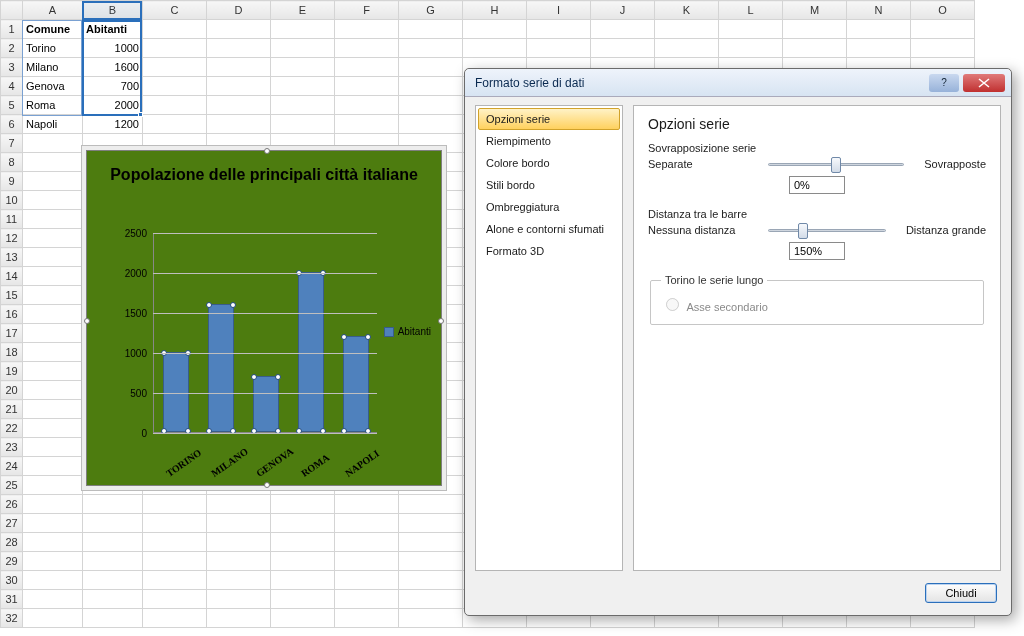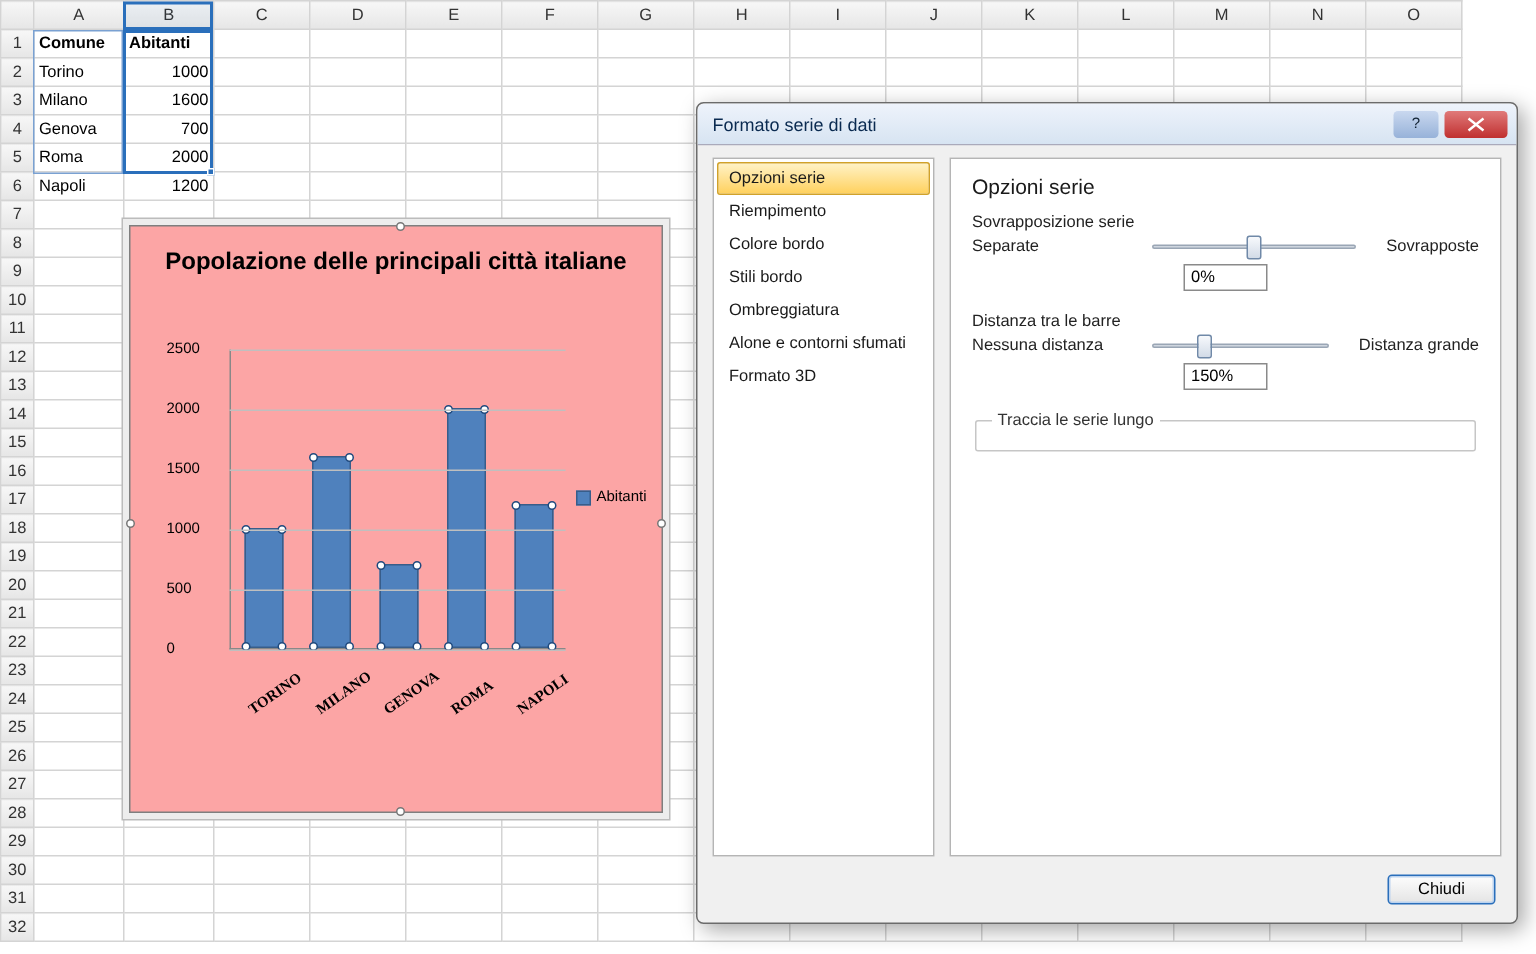--- a/index.html
+++ b/index.html
@@ -74,8 +74,8 @@
     left: 86px;
     top: 150px;
     width: 356px;
-    height: 392px;
-    background: #fca5a5;
+    height: 336px;
+    background: #4d7c0f;
     border: 1px solid #7f7f7f;
     box-shadow: 0 0 0 4px #ededed, 0 0 0 5px #bcbcbc;
   }

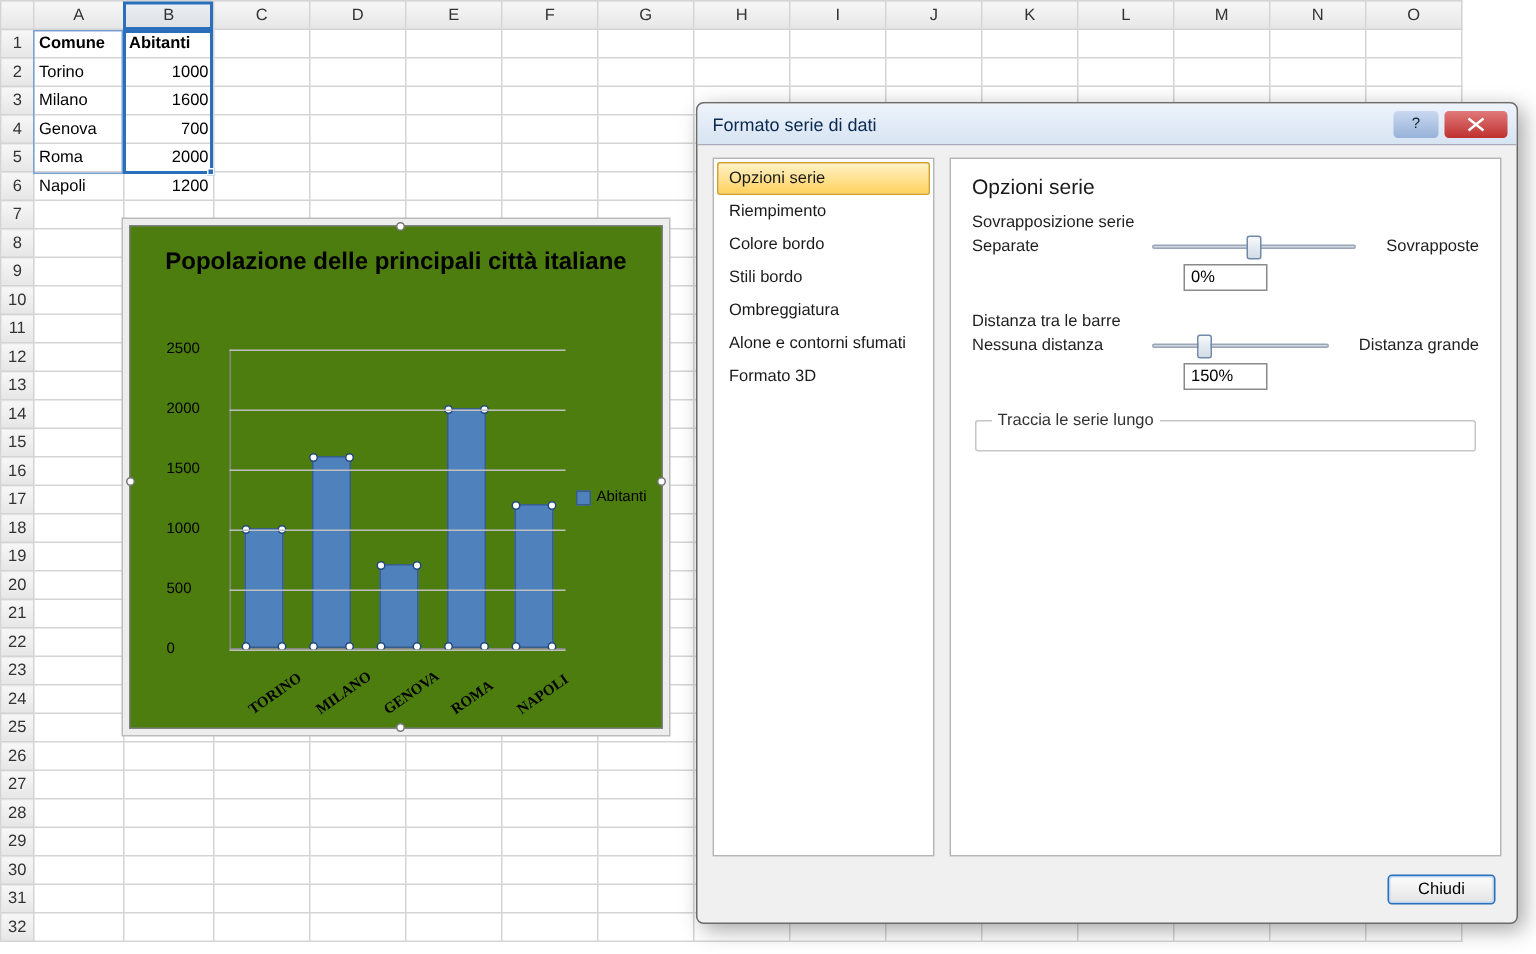--- a/index.html
+++ b/index.html
@@ -104,7 +104,7 @@
     position: absolute;
     left: -6px;
     width: 36px;
-    text-align: left;
+    text-align: right;
     font-size: 10px;
     transform: translateY(-50%);
   }

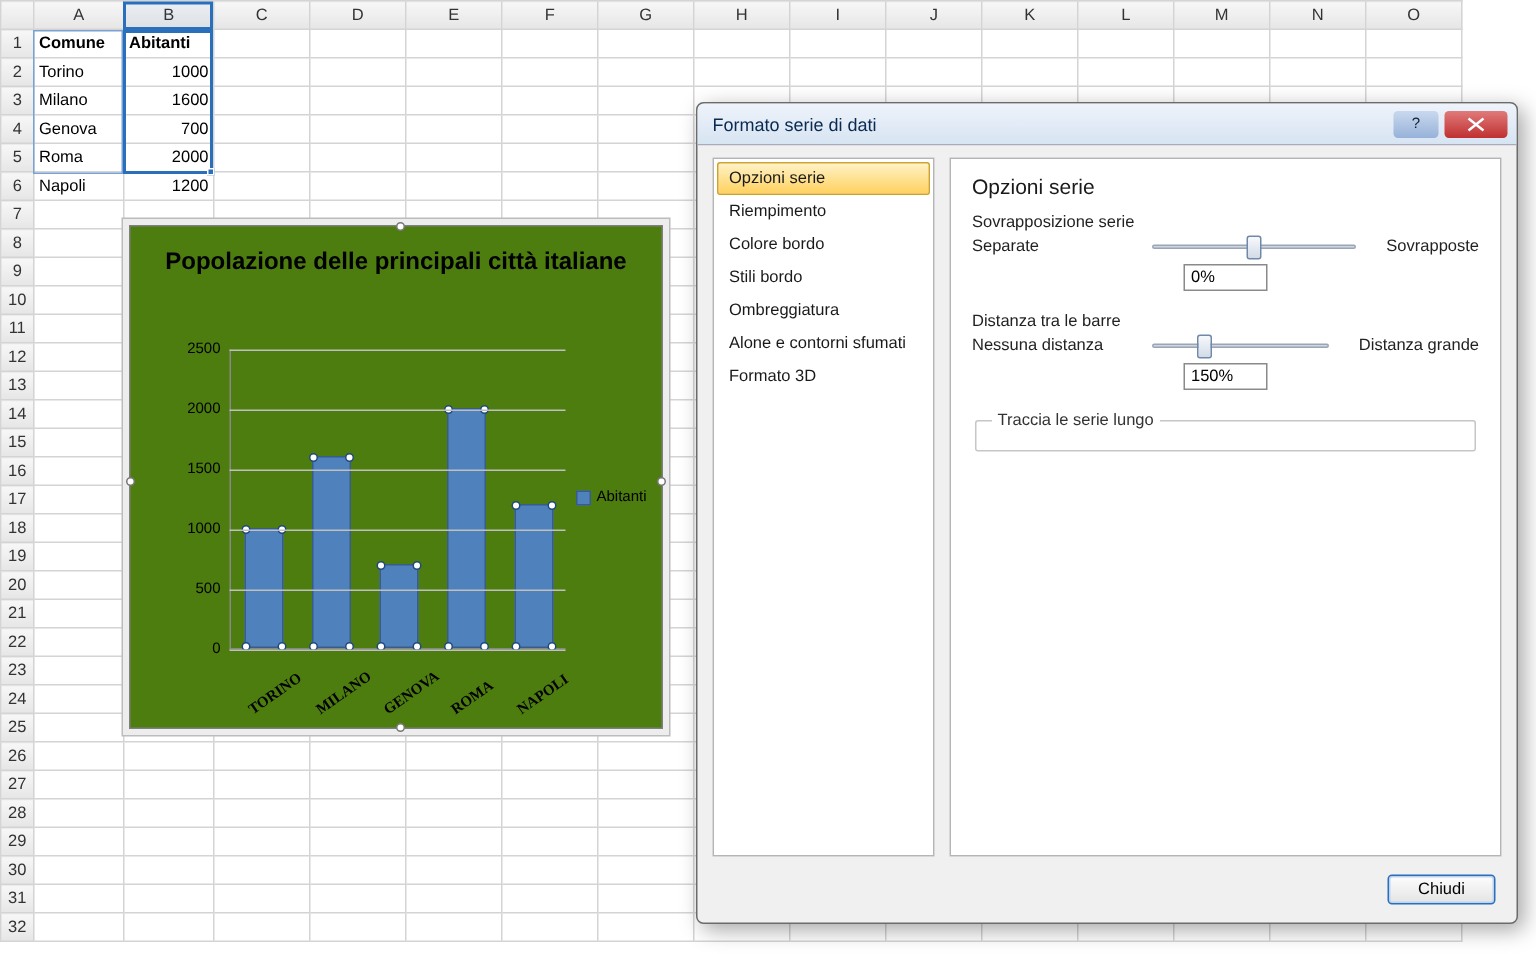--- a/index.html
+++ b/index.html
@@ -1045,7 +1045,7 @@
         </div>
 
         <fieldset class="axis">
-          <legend>Traccia le serie lungo</legend>
+          <legend>Torino le serie lungo</legend>
         </fieldset>
       </div>
     </div>

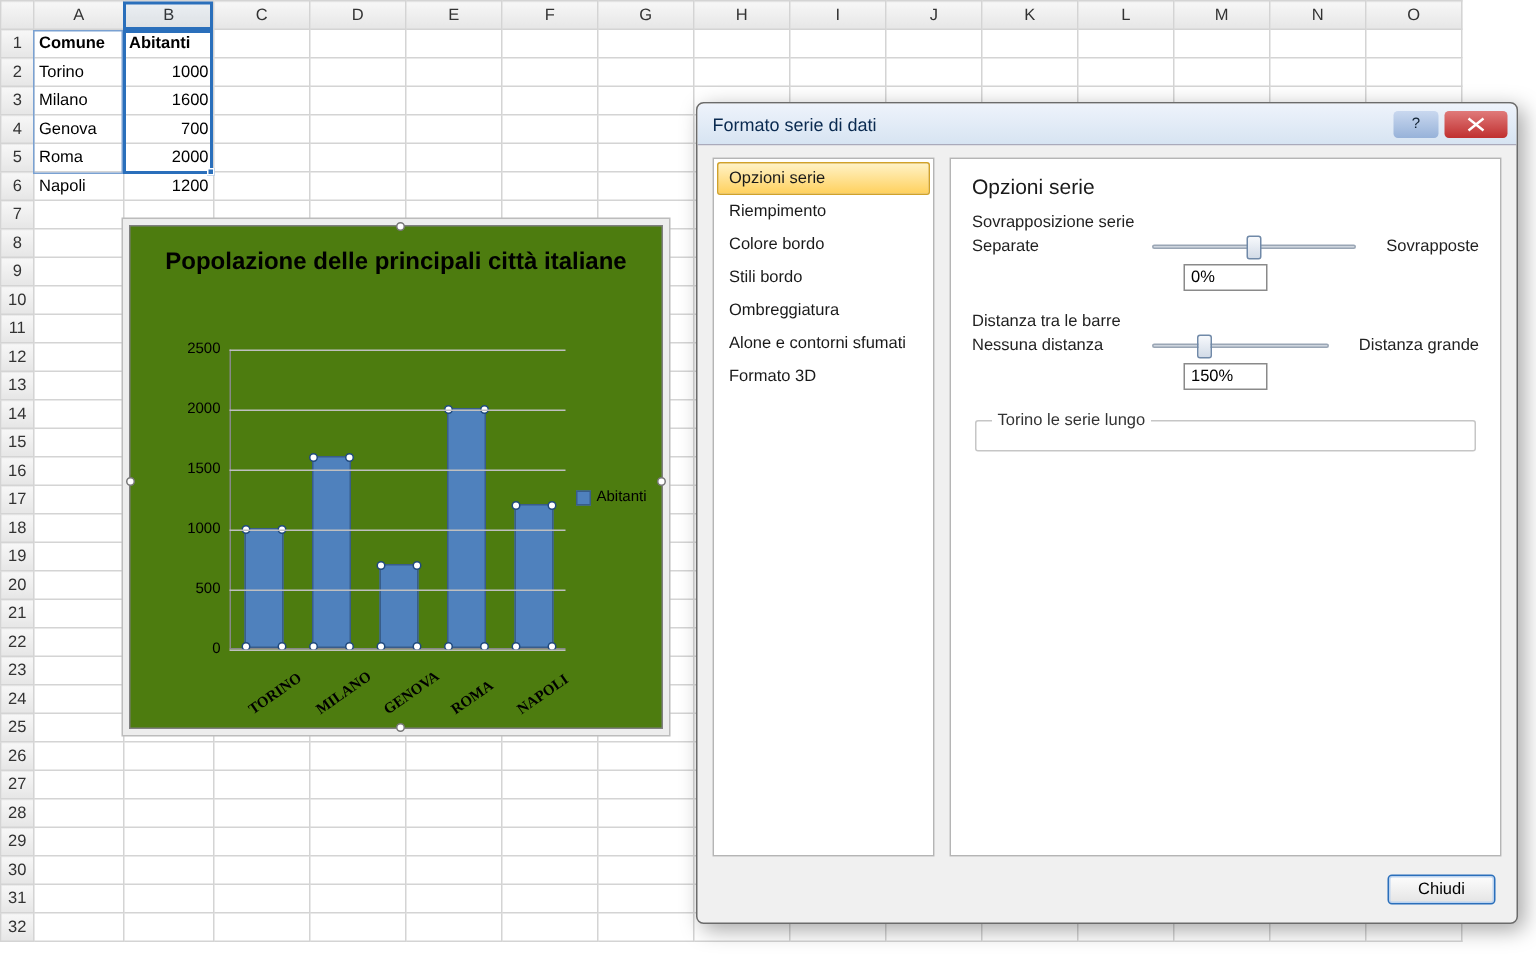--- a/index.html
+++ b/index.html
@@ -1046,6 +1046,10 @@
 
         <fieldset class="axis">
           <legend>Torino le serie lungo</legend>
+          <label style="color:#8a8a8a;">
+            <input type="radio" name="axis" disabled="" style="">
+            <span>Asse secondario</span>
+          </label>
         </fieldset>
       </div>
     </div>

